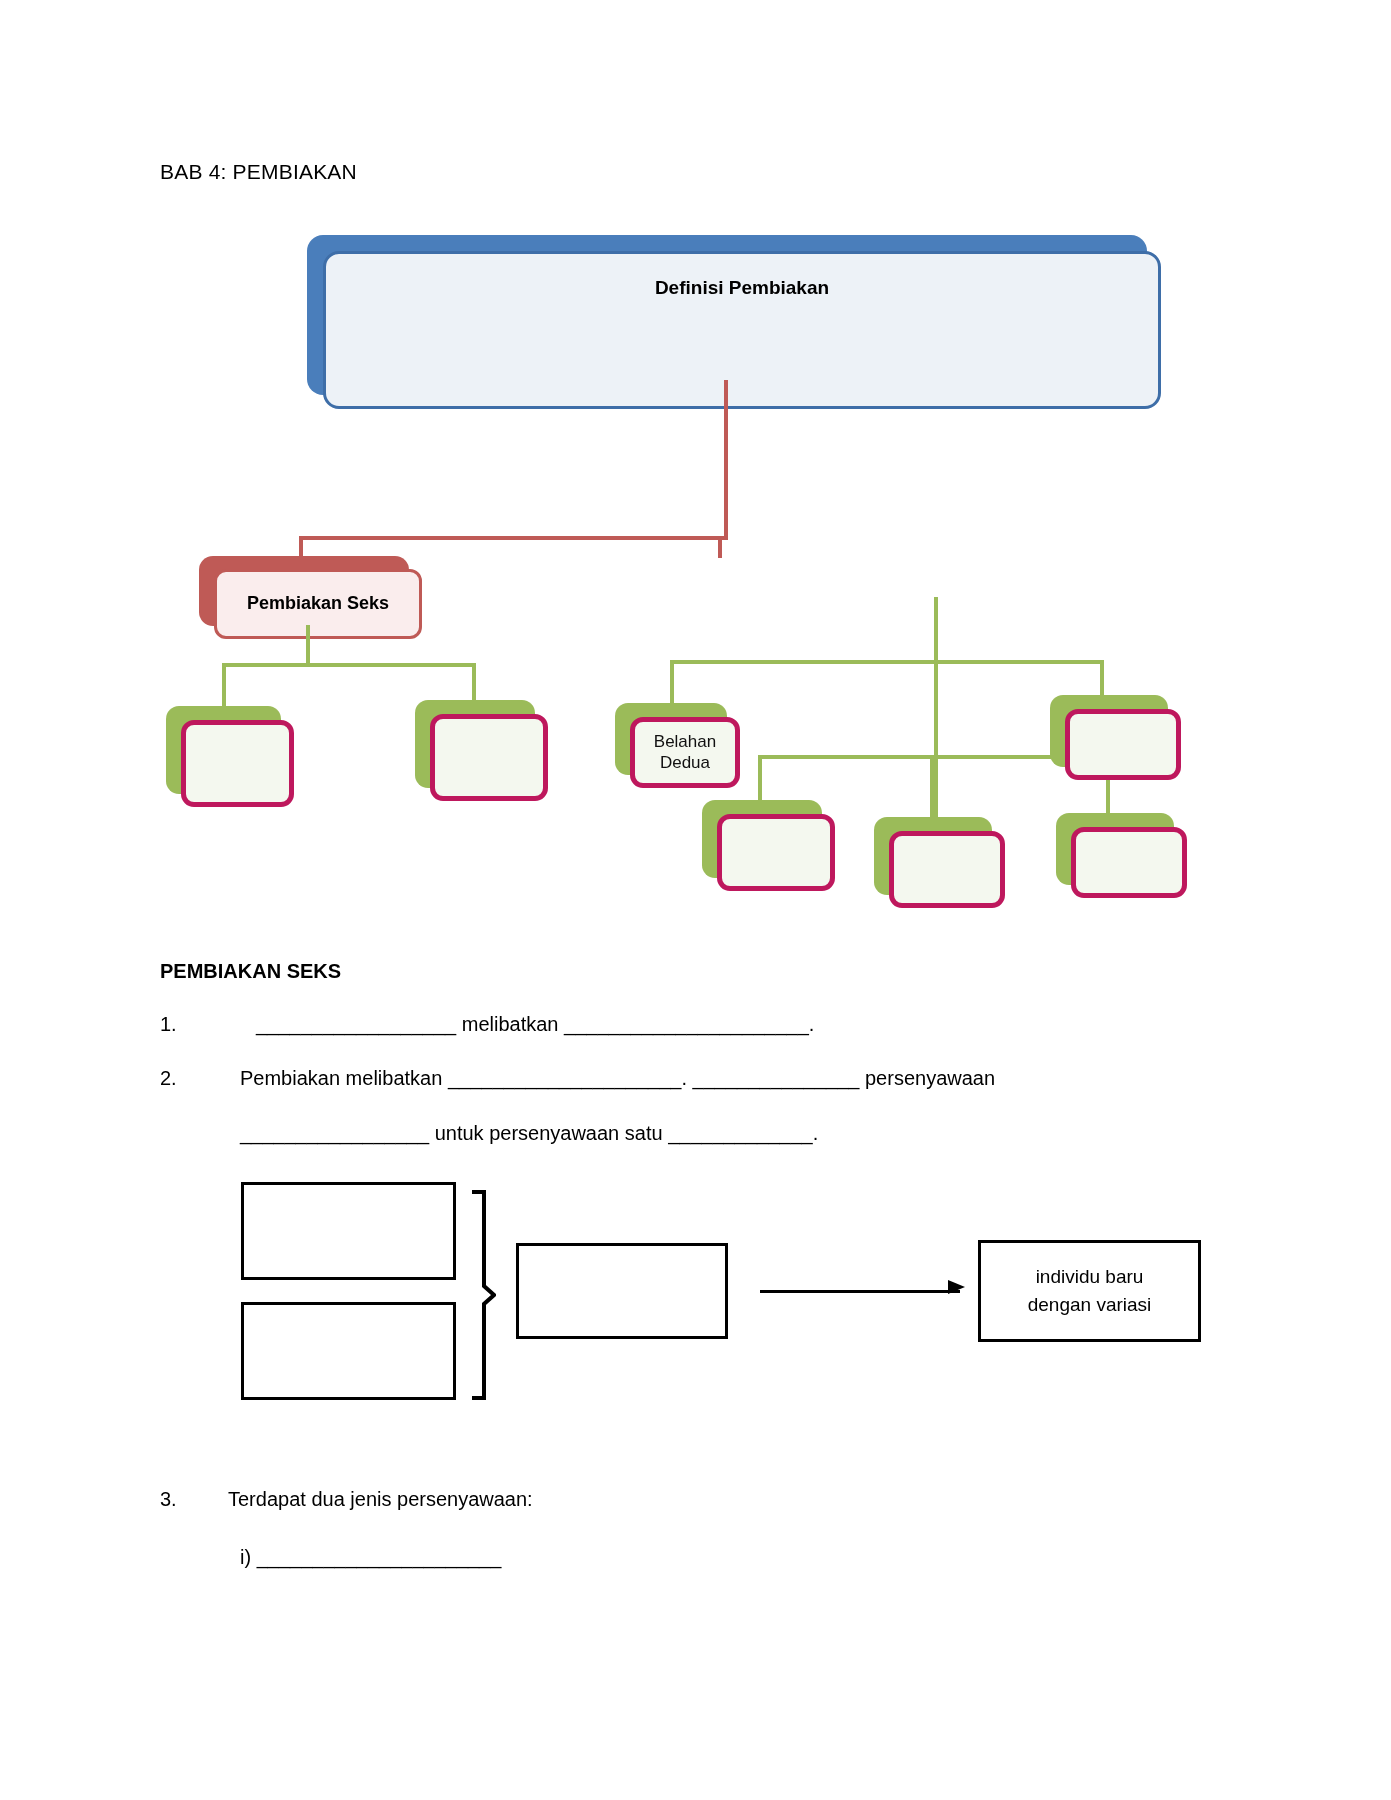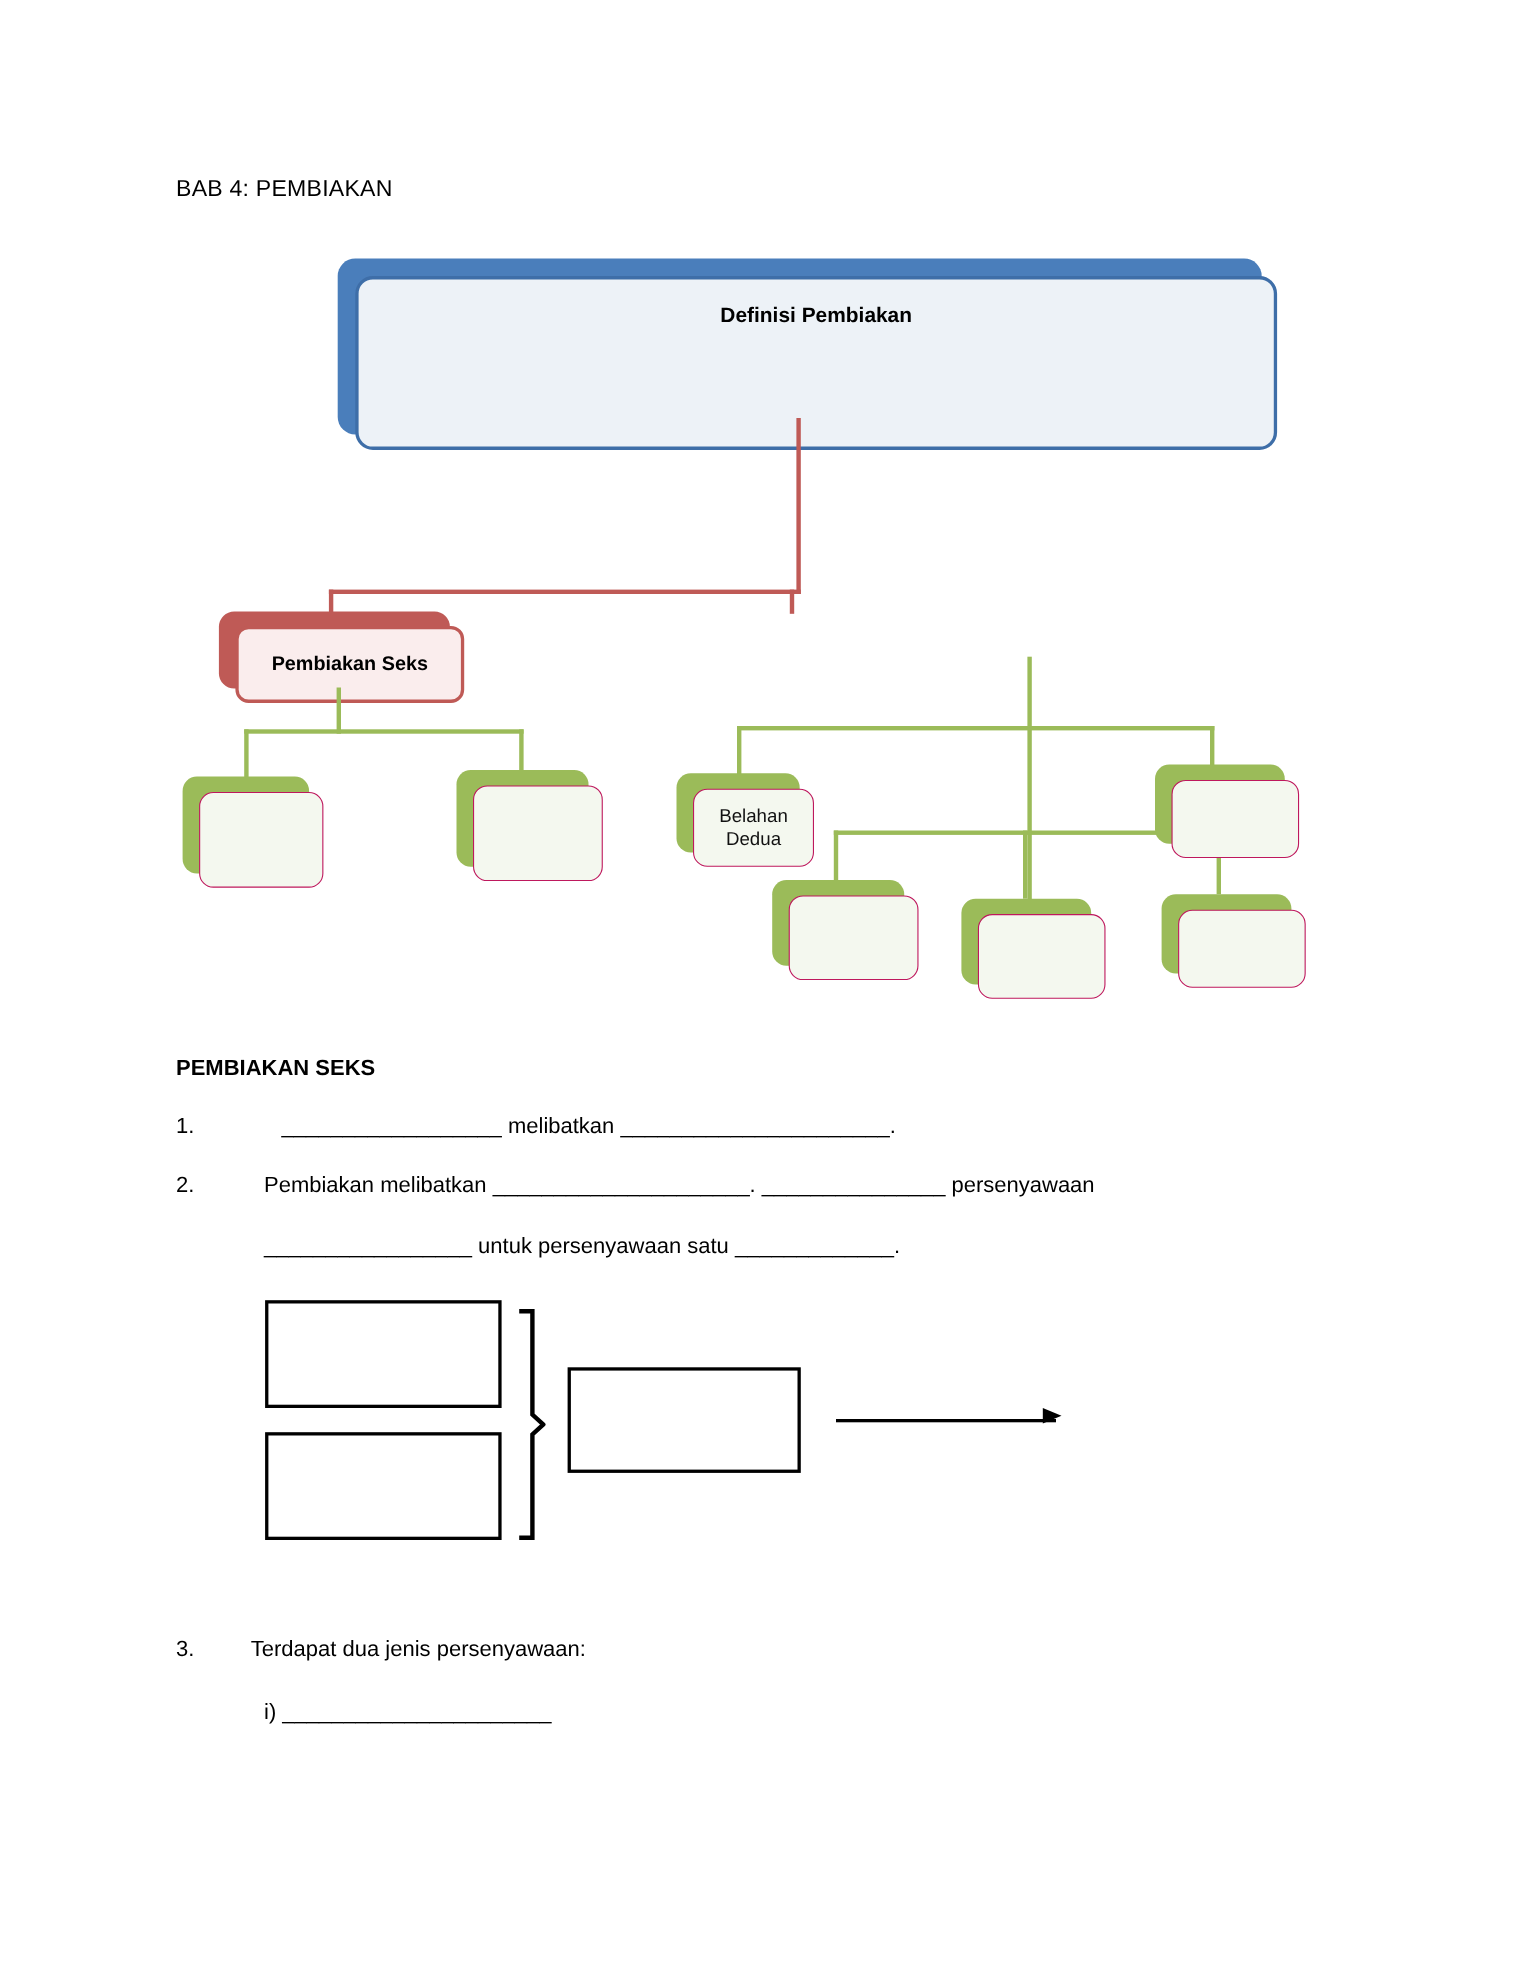--- a/index.html
+++ b/index.html
@@ -92,7 +92,7 @@
     left: 15px; top: 14px; right: -13px; bottom: -13px;
     width: auto; height: auto;
     background: #F4F8EF;
-    border: 1px solid #be185d;
+    border: 5px solid #be185d;
     border-radius: 13px;
     font-size: 17px;
     color: #111;

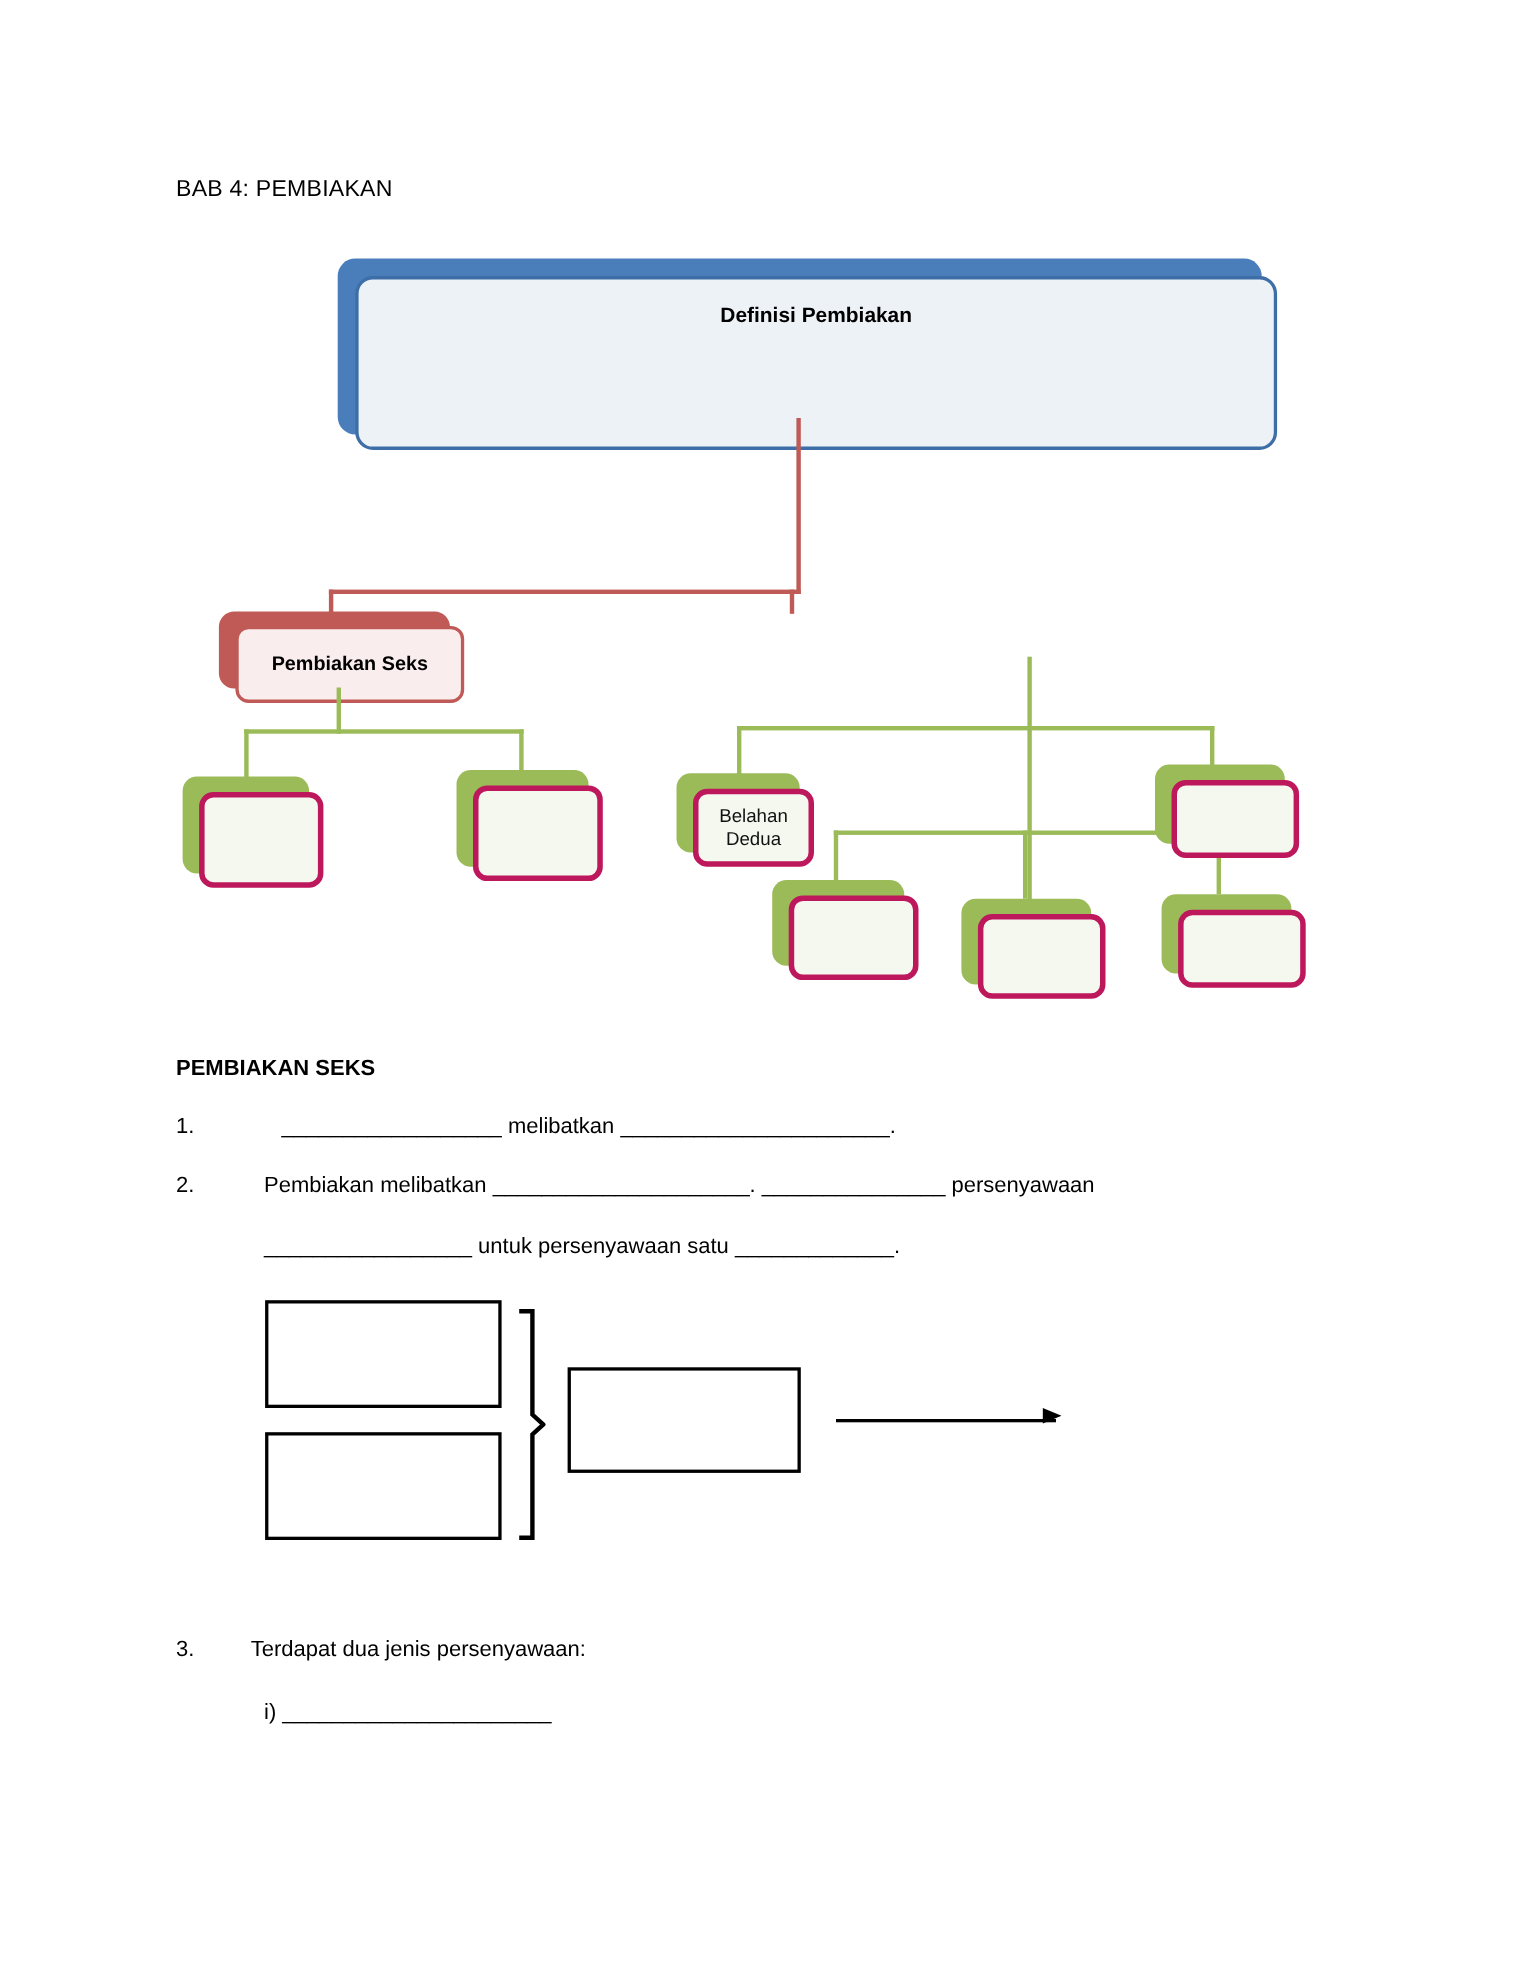--- a/index.html
+++ b/index.html
@@ -313,6 +313,10 @@
     <div class="arrow-line"></div>
     <div class="arrow-head"></div>
 
+    <div class="fbox fbox-d">
+      <span>individu baru</span>
+      <span>dengan variasi</span>
+    </div>
 
   </div>
 

